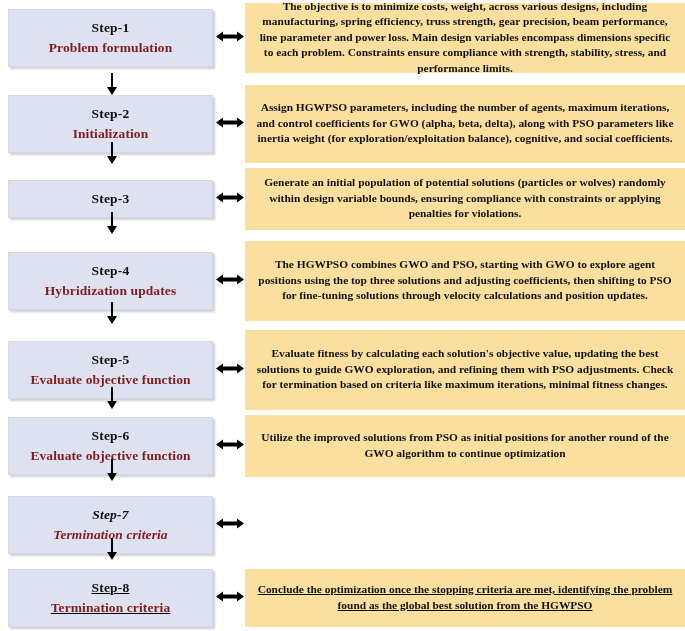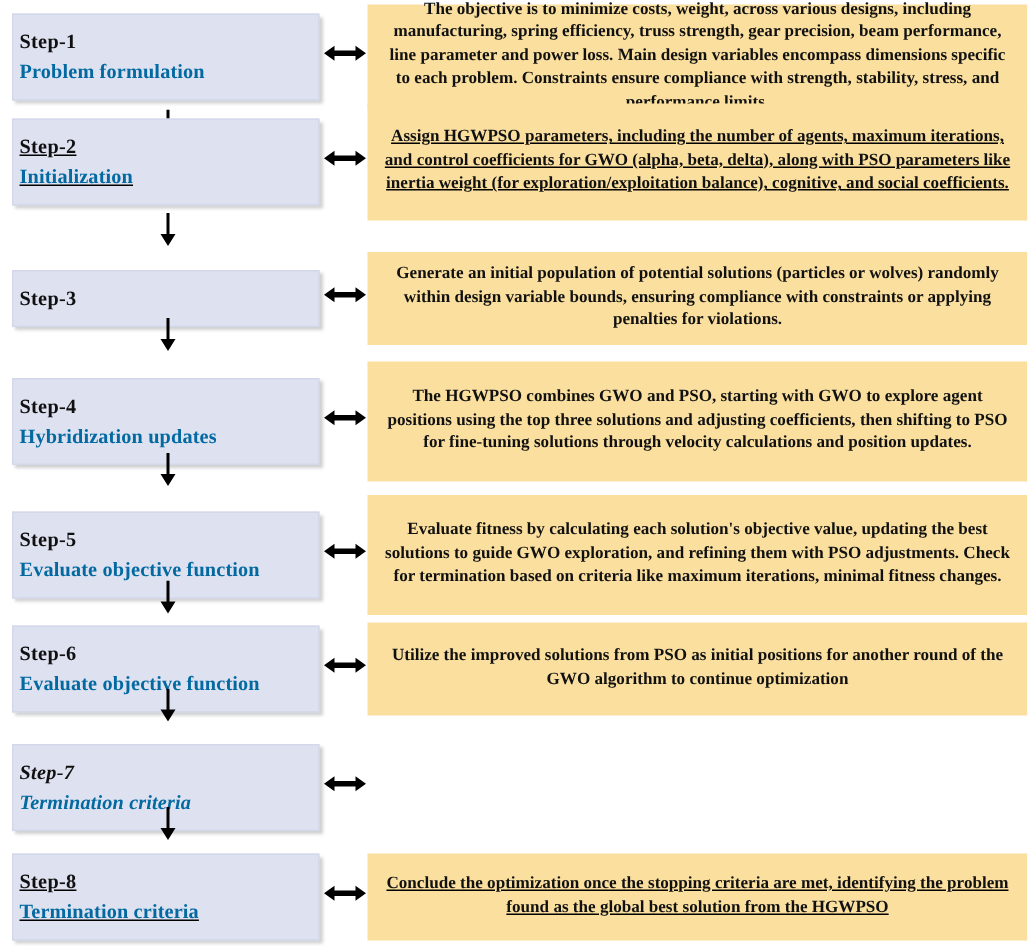--- a/index.html
+++ b/index.html
@@ -39,6 +39,7 @@
     background: #dde1f0;
     border: 1px solid #d3d8ea;
     box-shadow: 2px 2px 2px rgba(150,150,150,0.45);
+    text-align: center;
     padding: 9px 4px 10px 4px;
     line-height: 1.32;
   }

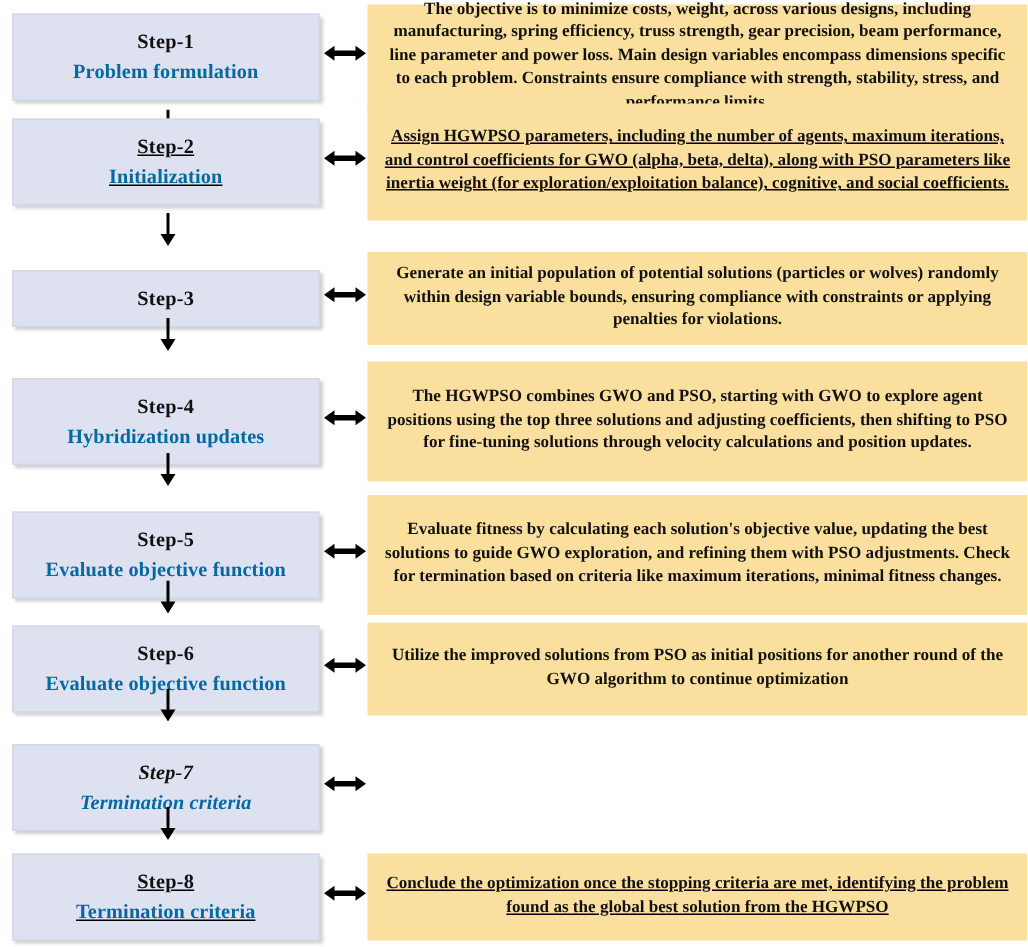--- a/index.html
+++ b/index.html
@@ -54,7 +54,7 @@
     display: block;
     font-weight: bold;
     font-size: 13.5px;
-    color: #0369a1;
+    color: #7f1d1d;
     letter-spacing: 0.1px;
     margin-top: 2px;
   }

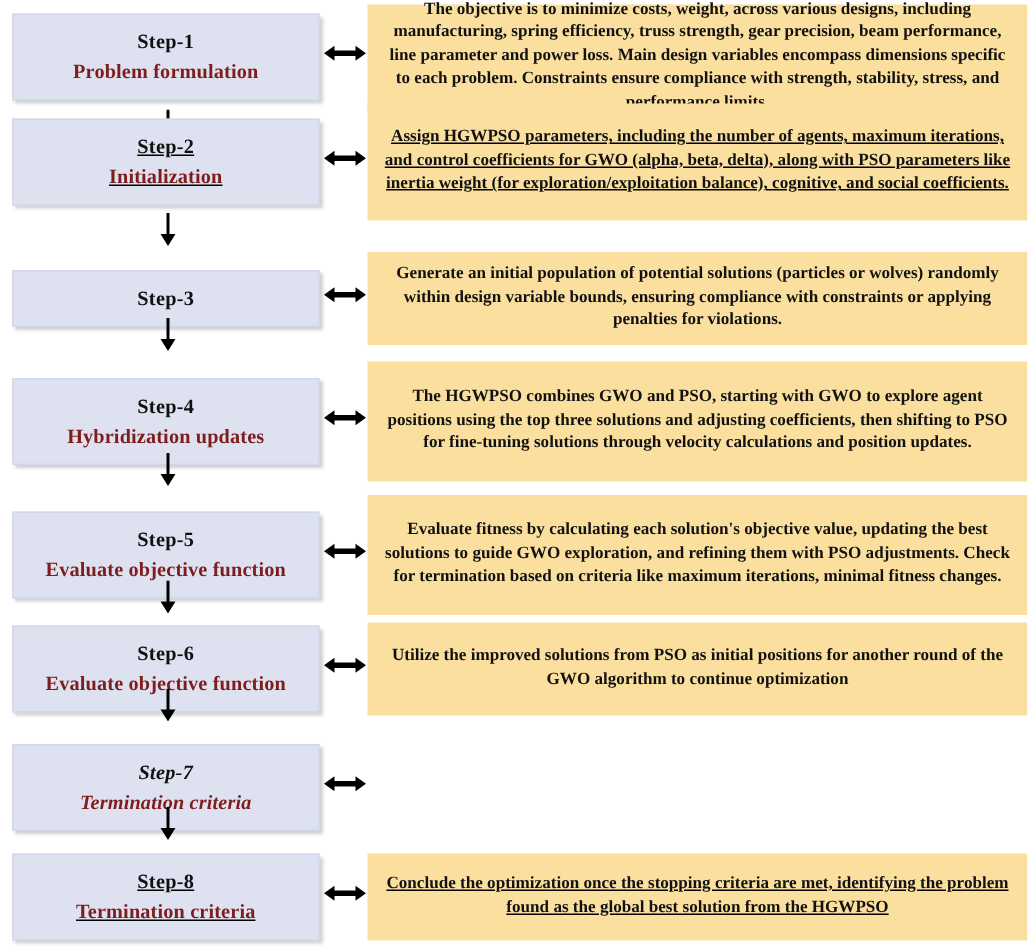--- a/index.html
+++ b/index.html
@@ -126,7 +126,7 @@
     </svg>
   </div>
 
-  <div class="row" style="top:69px; height:78px;text-decoration:underline;">
+  <div class="row" style="top:85px; height:78px;">
     <div class="step-col">
       <div class="step-box">
         <span class="step-num">Step-2</span>

